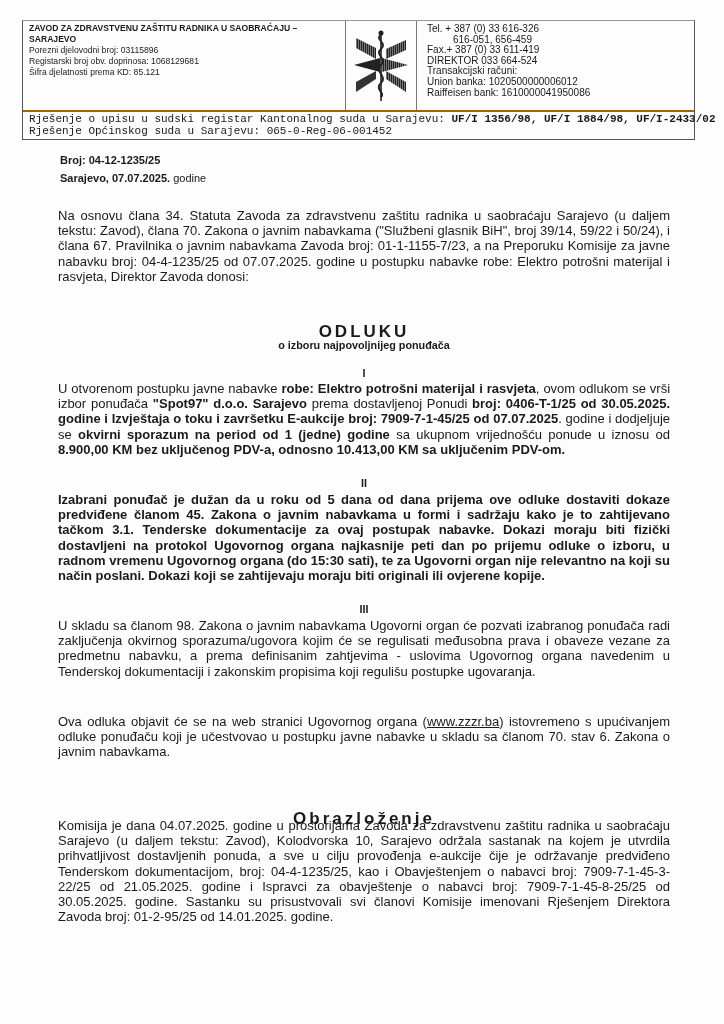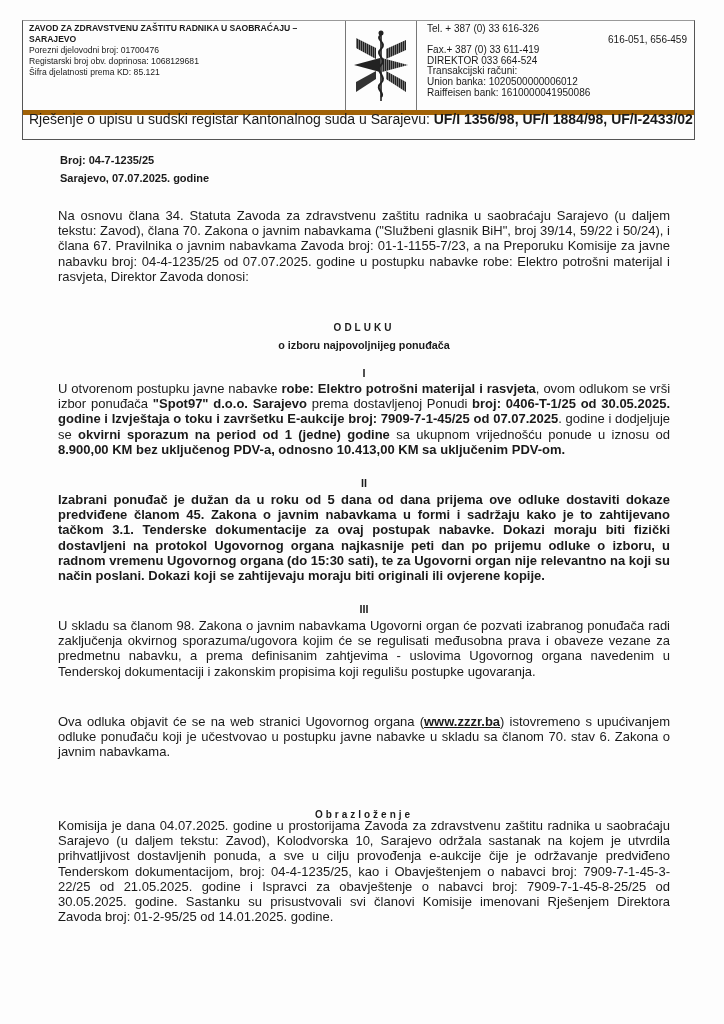--- a/index.html
+++ b/index.html
@@ -8,7 +8,7 @@
 
   
   .hdr { position: absolute; left: 22px; top: 20px; width: 673px; height: 120px; border: 1px solid #555; border-top-color: #999; box-sizing: border-box; }
-  .hdr-top { position: absolute; left: 0; top: 0; width: 100%; height: 89px; border-bottom: 5px solid #a16207; }
+  .hdr-top { position: absolute; left: 0; top: 0; width: 100%; height: 89px; border-bottom: 2px solid #a16207; }
   .hdr-left { position: absolute; left: 6px; top: 2px; width: 300px; font-size: 8.6px; line-height: 10.9px; font-weight: normal; }
   .hdr-left .title { font-weight: bold; }
   .hdr-left div { white-space: nowrap; }

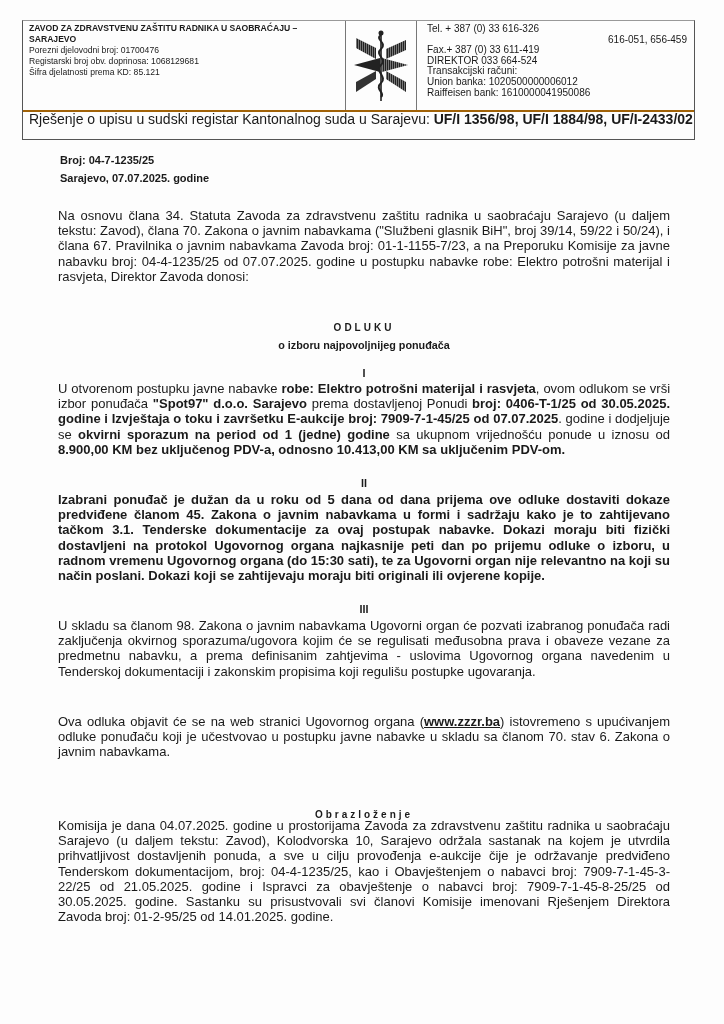--- a/index.html
+++ b/index.html
@@ -15,7 +15,7 @@
   .hdr-logo { position: absolute; left: 322px; top: 0; width: 70px; height: 89px; border-left: 1px solid #777; border-right: 1px solid #777; }
   .hdr-right { position: absolute; left: 404px; top: 3px; width: 260px; font-size: 10px; line-height: 10.6px; }
   .hdr-right div { white-space: nowrap; }
-  .hdr-right .indent { padding-left: 26px; text-align: right; }
+  .hdr-right .indent { padding-left: 26px; }
   .hdr-bottom { position: absolute; left: 6px; top: 92px; font-size: 14px; line-height: 12px; white-space: nowrap; }
 
   .ref { position: absolute; left: 60px; top: 151px; font-size: 11px; line-height: 18px; font-weight: bold; }

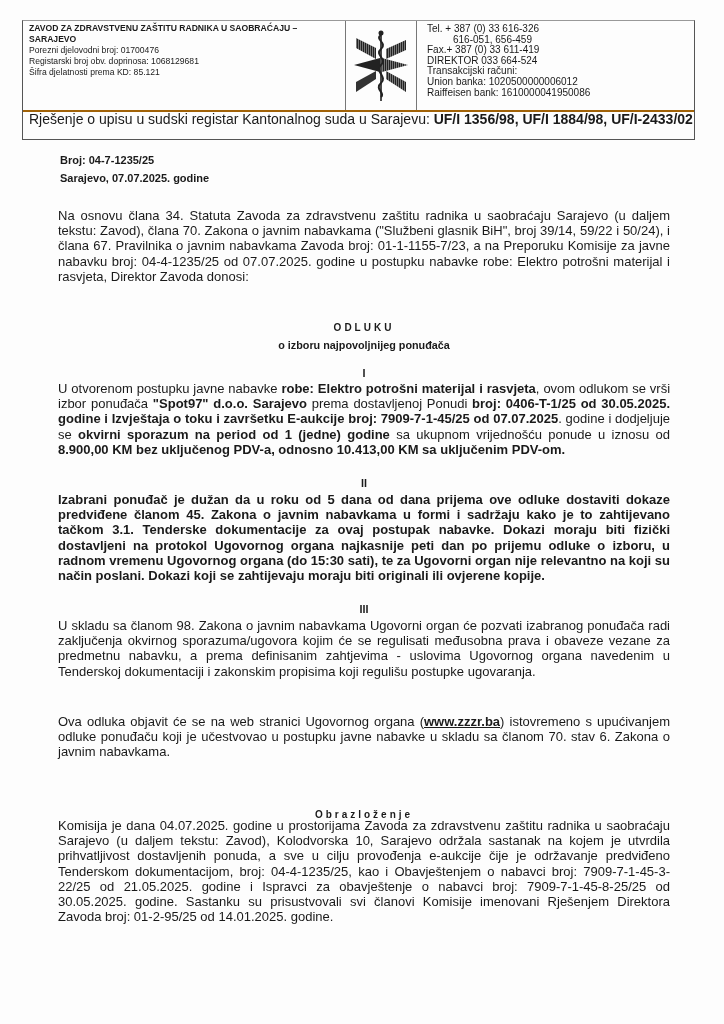--- a/index.html
+++ b/index.html
@@ -38,7 +38,7 @@
       <div class="hdr-left">
         <div class="title">ZAVOD ZA ZDRAVSTVENU ZAŠTITU RADNIKA U SAOBRAĆAJU –</div>
         <div class="title">SARAJEVO</div>
-        <div>Porezni djelovodni broj: 01700476</div>
+        <div>Porezni djelovodni broj: 03115896</div>
         <div>Registarski broj obv. doprinosa: 1068129681</div>
         <div>Šifra djelatnosti prema KD: 85.121</div>
       </div>

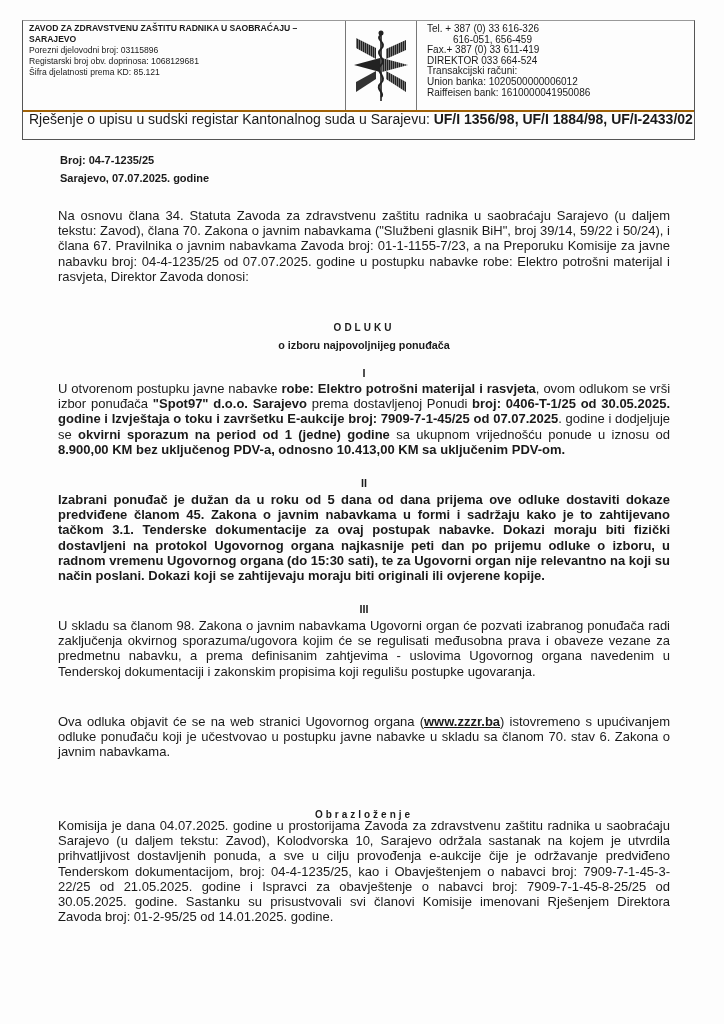--- a/index.html
+++ b/index.html
@@ -16,7 +16,7 @@
   .hdr-right { position: absolute; left: 404px; top: 3px; width: 260px; font-size: 10px; line-height: 10.6px; }
   .hdr-right div { white-space: nowrap; }
   .hdr-right .indent { padding-left: 26px; }
-  .hdr-bottom { position: absolute; left: 6px; top: 92px; font-size: 14px; line-height: 12px; white-space: nowrap; }
+  .hdr-bottom { position: absolute; left: 6px; top: 92px; font-size: 11px; line-height: 12px; white-space: nowrap; font-family: Liberation Mono, monospace; }
 
   .ref { position: absolute; left: 60px; top: 151px; font-size: 11px; line-height: 18px; font-weight: bold; }
   .ref .light { font-weight: bold; }

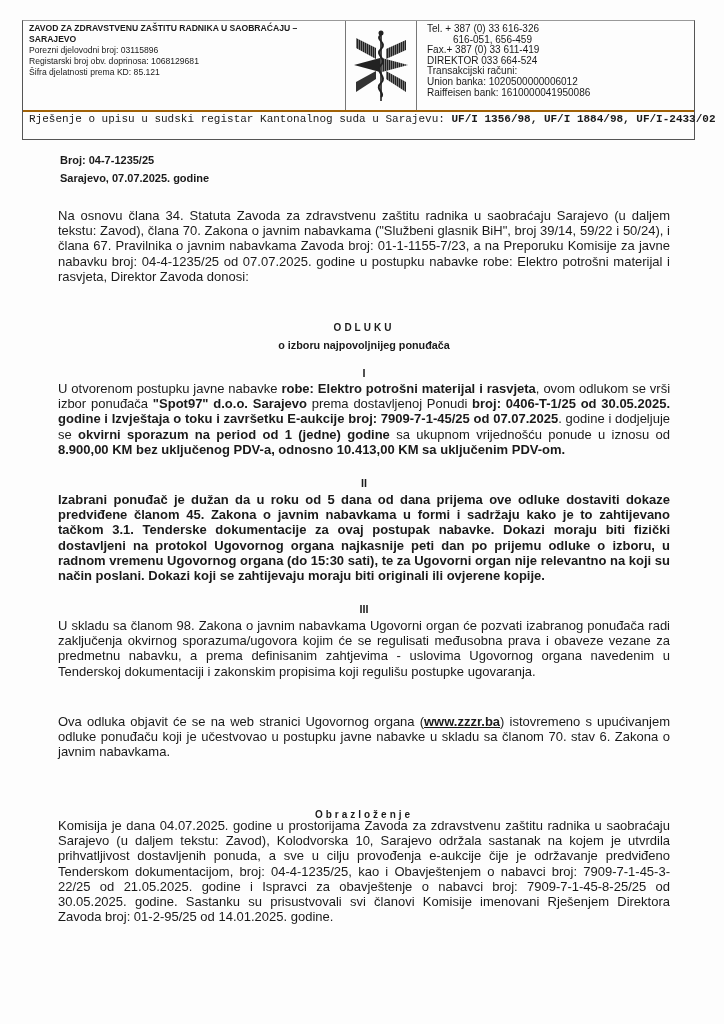--- a/index.html
+++ b/index.html
@@ -76,6 +76,7 @@
 
     <div class="hdr-bottom">
       <div><span>Rješenje o upisu u sudski  registar Kantonalnog suda u Sarajevu: </span><span class="bold">UF/I 1356/98, UF/I 1884/98, UF/I-2433/02</span></div>
+      <div>Rješenje Općinskog suda u Sarajevu: 065-0-Reg-06-001452</div>
     </div>
   </div>
 

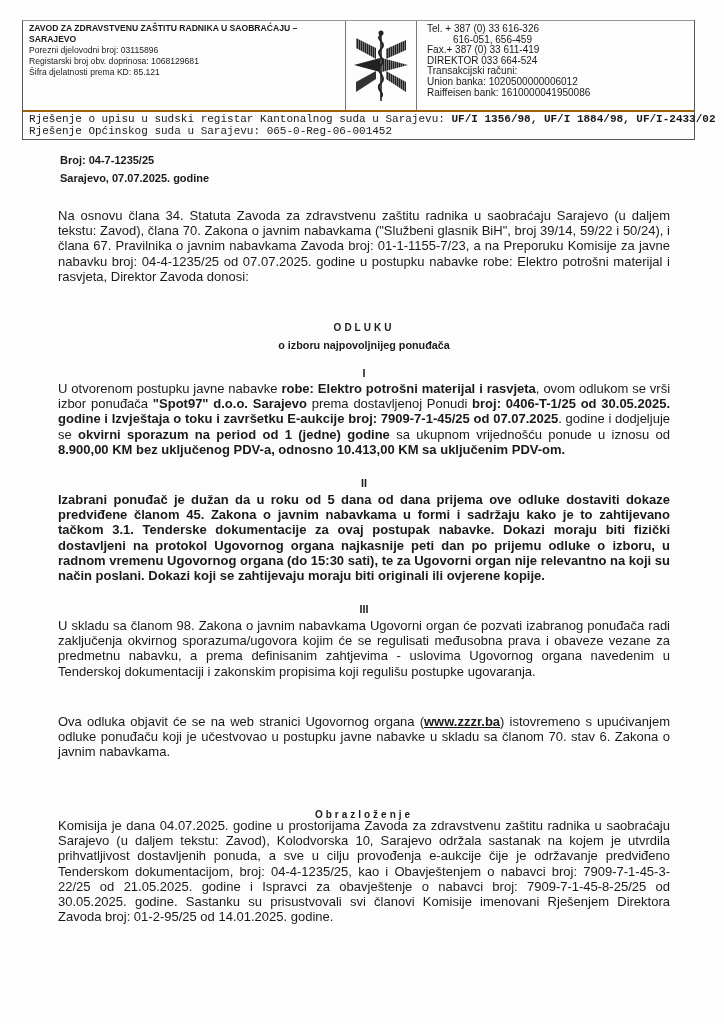--- a/index.html
+++ b/index.html
@@ -81,7 +81,7 @@
   </div>
 
   <div class="ref">
-    <div>Broj: 04-7-1235/25</div>
+    <div>Broj: 04-12-1235/25</div>
     <div><span>Sarajevo, 07.07.2025.</span><span class="light"> godine</span></div>
   </div>
 

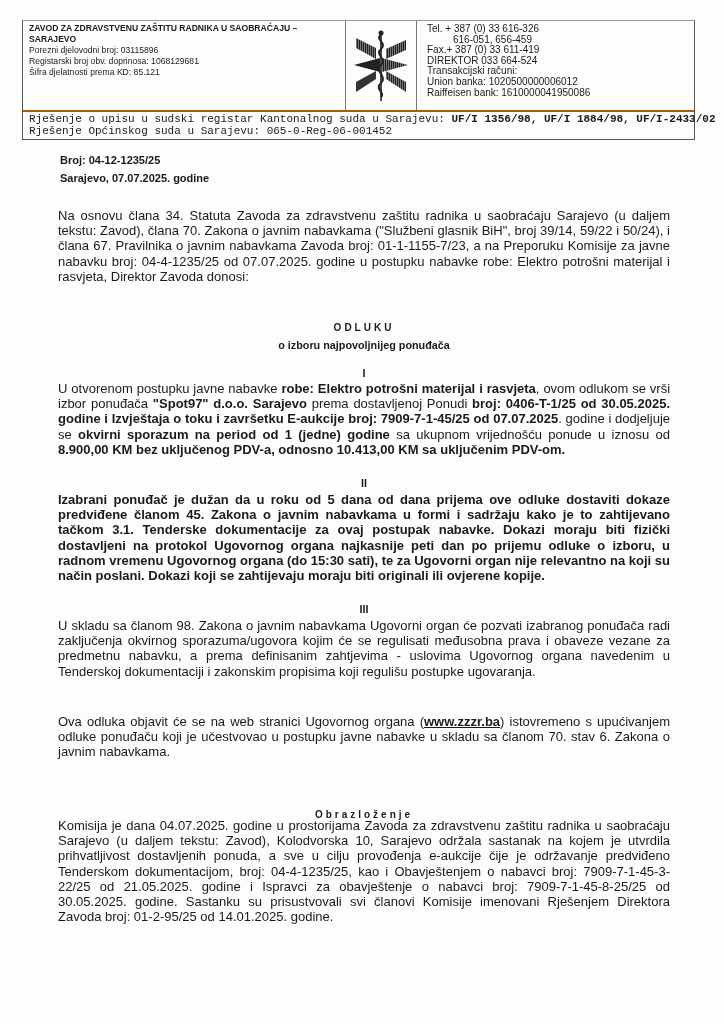--- a/index.html
+++ b/index.html
@@ -19,7 +19,7 @@
   .hdr-bottom { position: absolute; left: 6px; top: 92px; font-size: 11px; line-height: 12px; white-space: nowrap; font-family: Liberation Mono, monospace; }
 
   .ref { position: absolute; left: 60px; top: 151px; font-size: 11px; line-height: 18px; font-weight: bold; }
-  .ref .light { font-weight: bold; }
+  .ref .light { font-weight: normal; }
 
   .para { position: absolute; left: 58px; width: 612px; font-size: 13px; line-height: 15.2px; text-align: justify; }
   .para b { font-weight: bold; margin-top: 32px; }

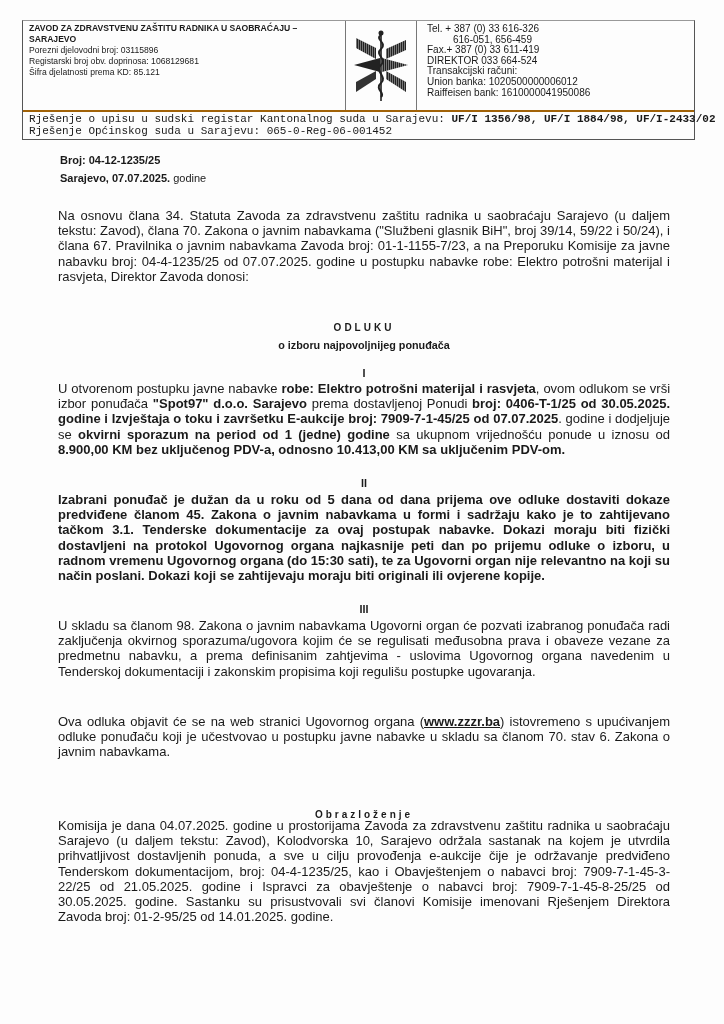--- a/index.html
+++ b/index.html
@@ -24,7 +24,7 @@
   .para { position: absolute; left: 58px; width: 612px; font-size: 13px; line-height: 15.2px; text-align: justify; }
   .para b { font-weight: bold; margin-top: 32px; }
   .center { position: absolute; left: 58px; width: 612px; text-align: center; font-size: 10.8px; }
-  .spaced { letter-spacing: 3px; font-weight: bold; font-size: 10px; }
+  .spaced { letter-spacing: 3px; font-weight: bold; font-size: 17px; }
   .bold { font-weight: bold; }
   .link { text-decoration: underline; font-weight: bold; }
 </style>

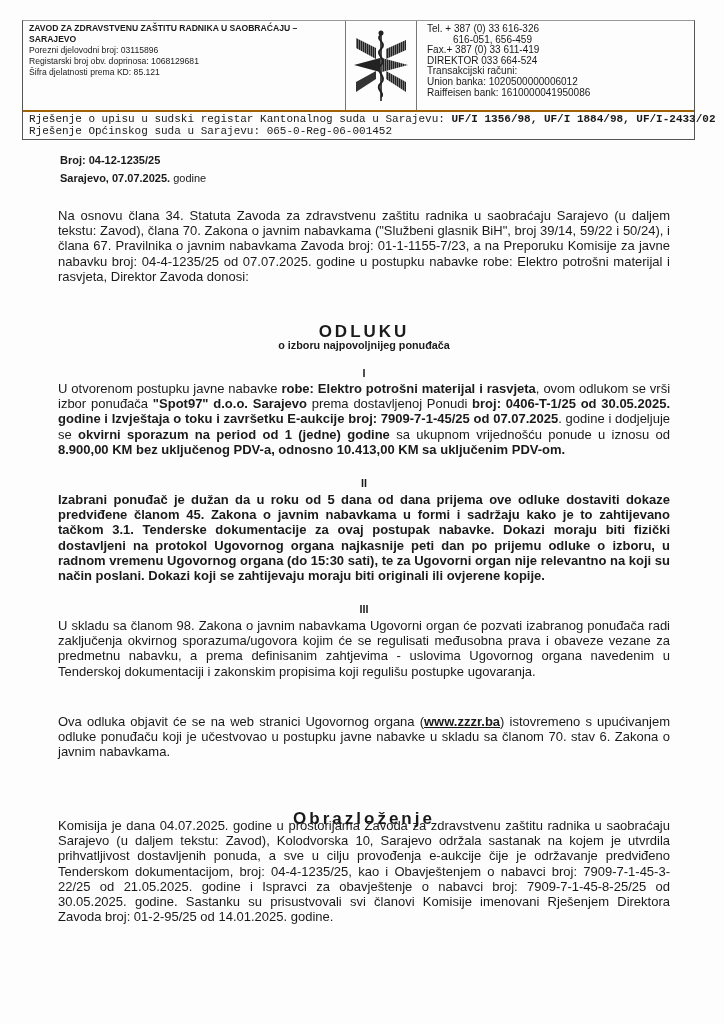--- a/index.html
+++ b/index.html
@@ -26,7 +26,7 @@
   .center { position: absolute; left: 58px; width: 612px; text-align: center; font-size: 10.8px; }
   .spaced { letter-spacing: 3px; font-weight: bold; font-size: 17px; }
   .bold { font-weight: bold; }
-  .link { text-decoration: underline; font-weight: bold; }
+  .link { text-decoration: underline; }
 </style>
 </head>
 <body>

